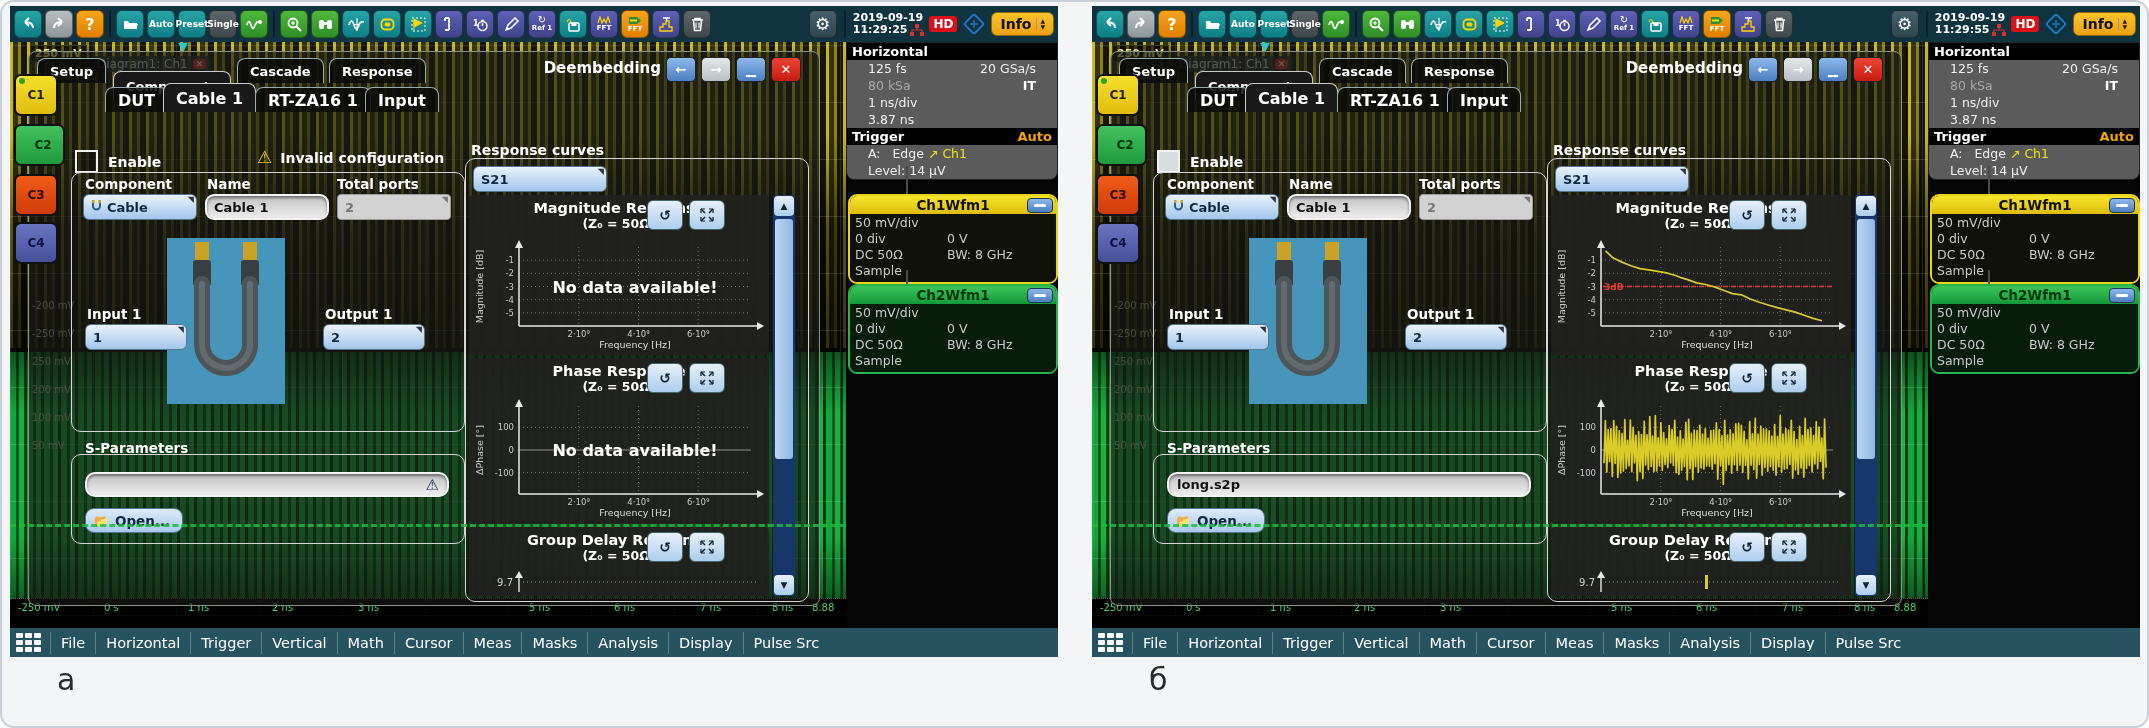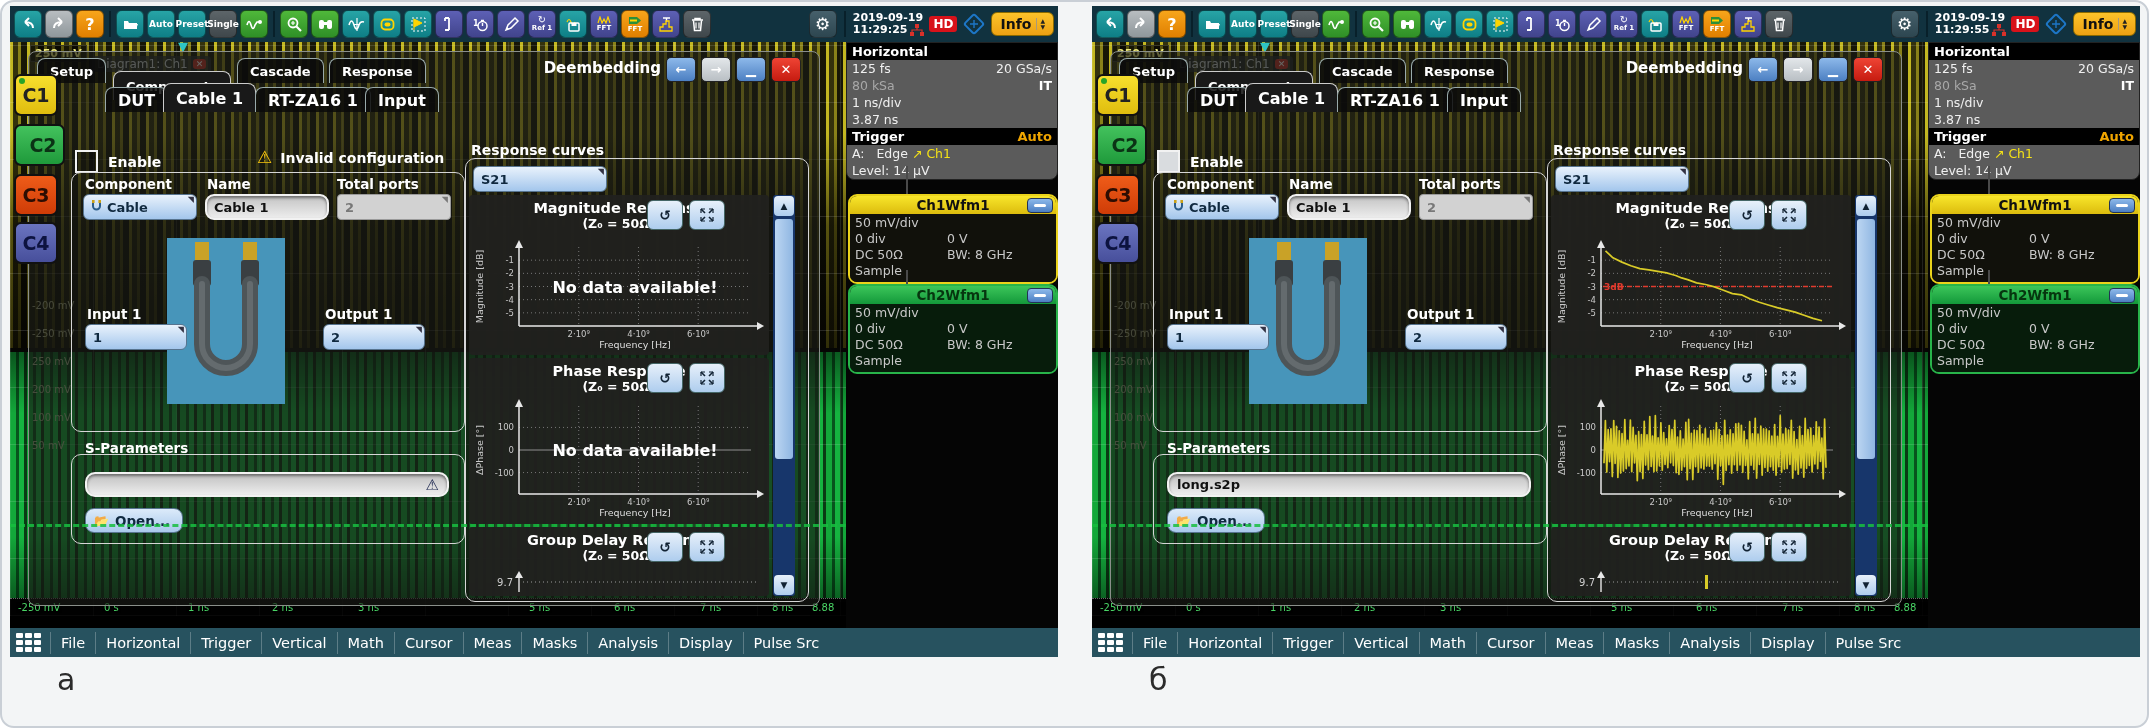--- a/index.html
+++ b/index.html
@@ -123,7 +123,7 @@
   .sidebar{position:absolute;left:836px;top:36px;width:212px;height:586px;background:#050505;z-index:45;}
   .sgray{background:#5b5b5b;border-radius:0 0 8px 8px;overflow:hidden;border:1px solid #222;}
   .shead{background:#000;color:#fff;font-weight:bold;font-size:13px;padding:1px 5px;display:flex;justify-content:space-between;}
-  .srow{display:flex;justify-content:space-between;padding:0 5px;font-size:12.5px;color:#f0f0f0;line-height:17px;}
+  .srow{display:flex;justify-content:space-between;padding:0 21px;font-size:12.5px;color:#f0f0f0;line-height:17px;}
   .dim{color:#a8a8a8;}
   .amber{color:#f0a500;font-weight:bold;}
   .ylw{color:#f5e216;}

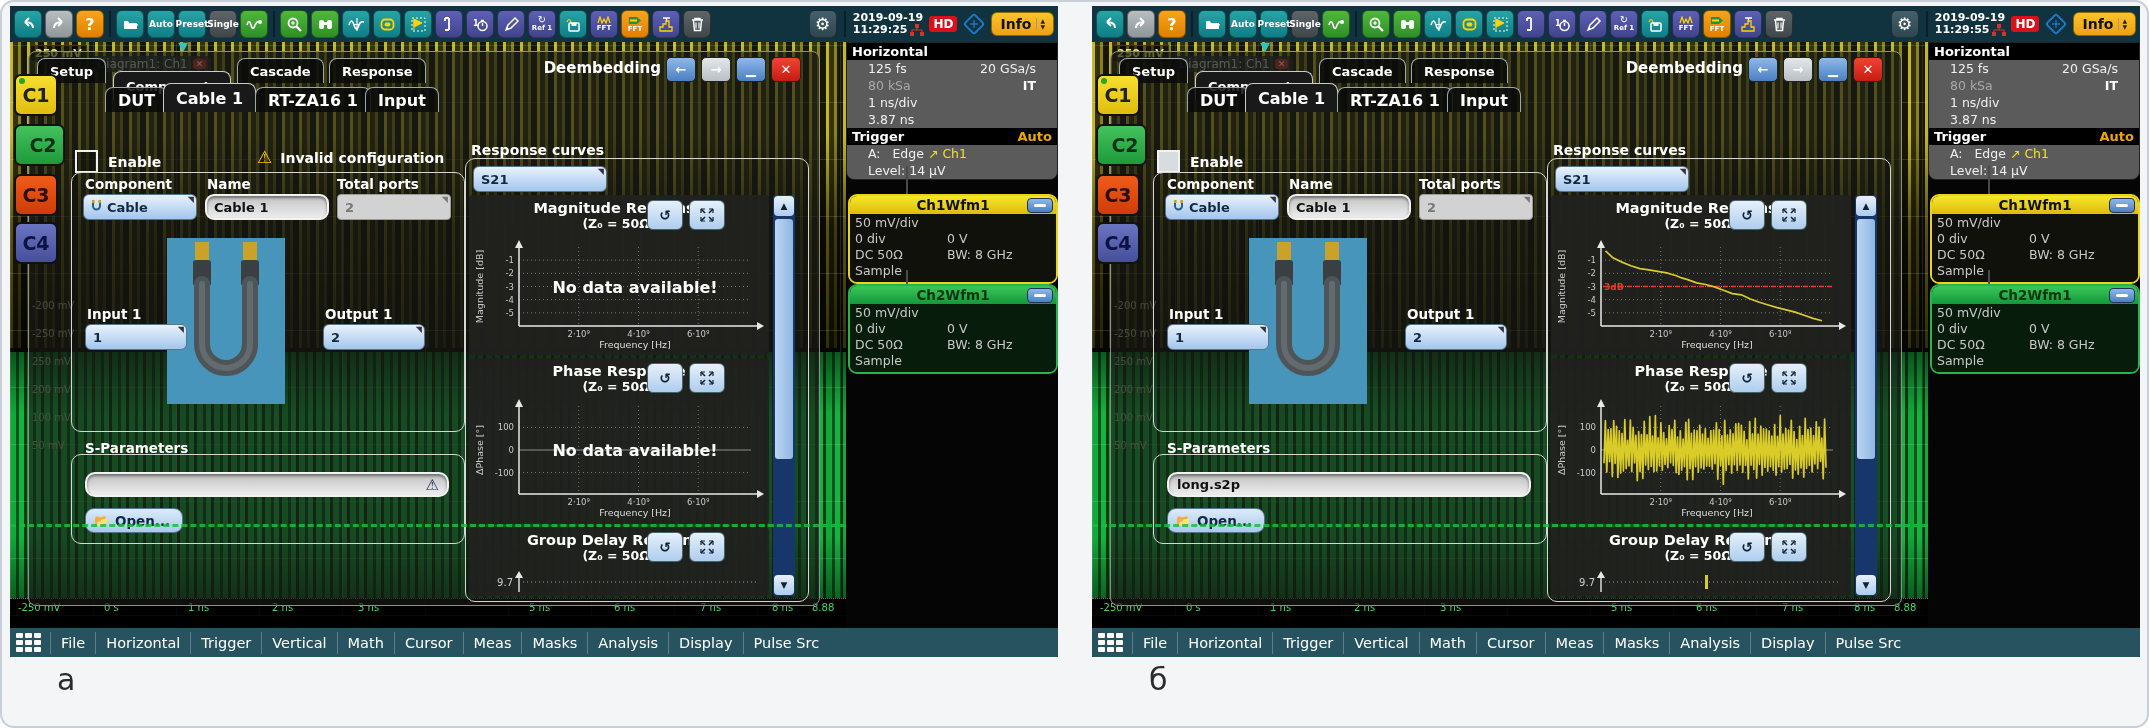--- a/index.html
+++ b/index.html
@@ -47,7 +47,7 @@
   .diagx{color:#fff;background:#c4342a;border-radius:3px;font-size:9px;padding:0 3px;font-weight:bold;}
   .mvstack{position:absolute;left:22px;top:258px;width:70px;z-index:15;opacity:.8;}
   .mvstack span{display:block;font-size:10px;color:#bfc4a0;margin-bottom:17px;}
-  .chan{position:absolute;left:4px;width:40px;height:38px;border-radius:7px;border:2px solid #111;display:flex;align-items:center;justify-content:center;font-weight:bold;font-size:19px;z-index:40;cursor:pointer;}
+  .chan{position:absolute;left:4px;width:40px;height:38px;border-radius:7px;border:2px solid #111;display:flex;align-items:center;justify-content:center;font-weight:bold;font-size:12px;z-index:40;cursor:pointer;}
   .c1{top:68px;background:linear-gradient(#f7df2e,#e0bd0e);color:#222;}
   .c1 i{position:absolute;left:3px;top:2px;width:6px;height:6px;border-radius:50%;background:#28a428;}
   .c2{top:118px;background:linear-gradient(#43c25d,#1f9a3b);color:#0b3315;padding-left:7px;}

